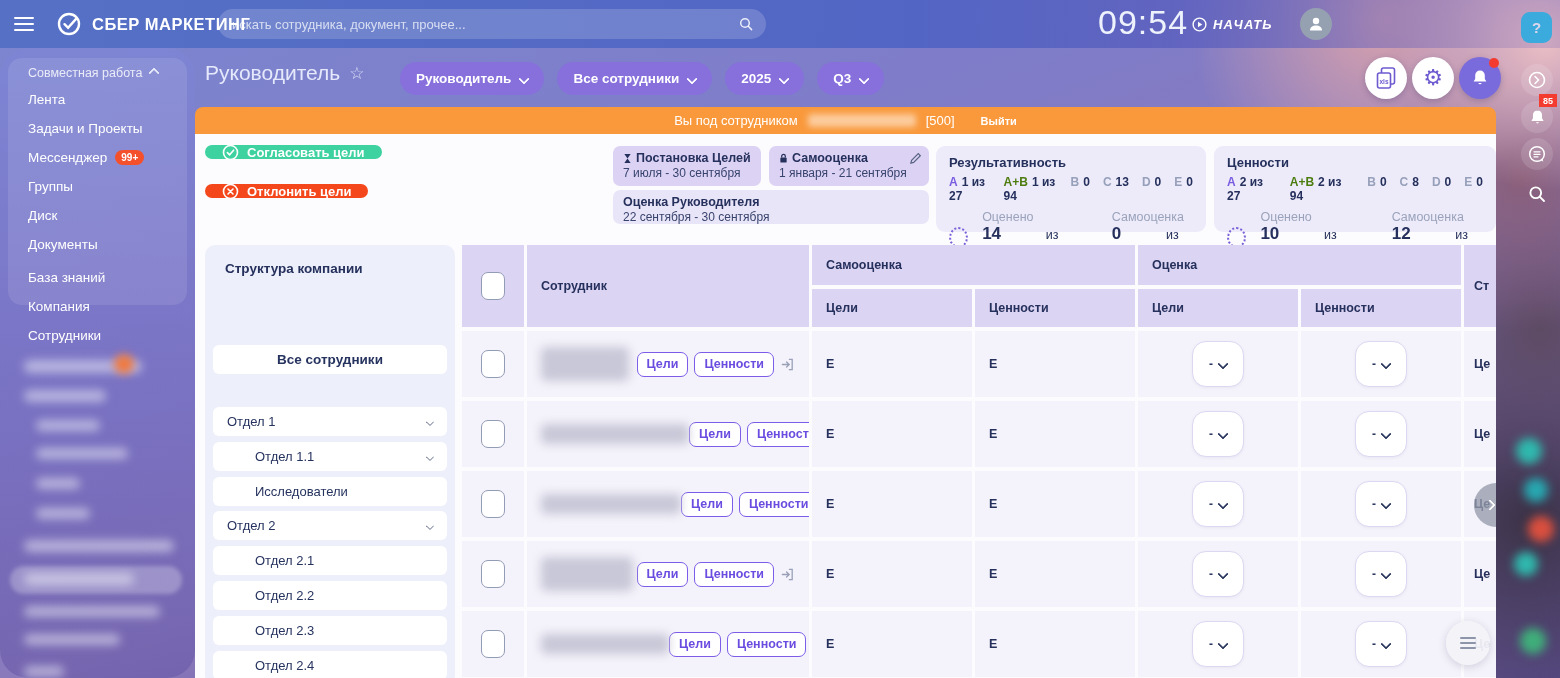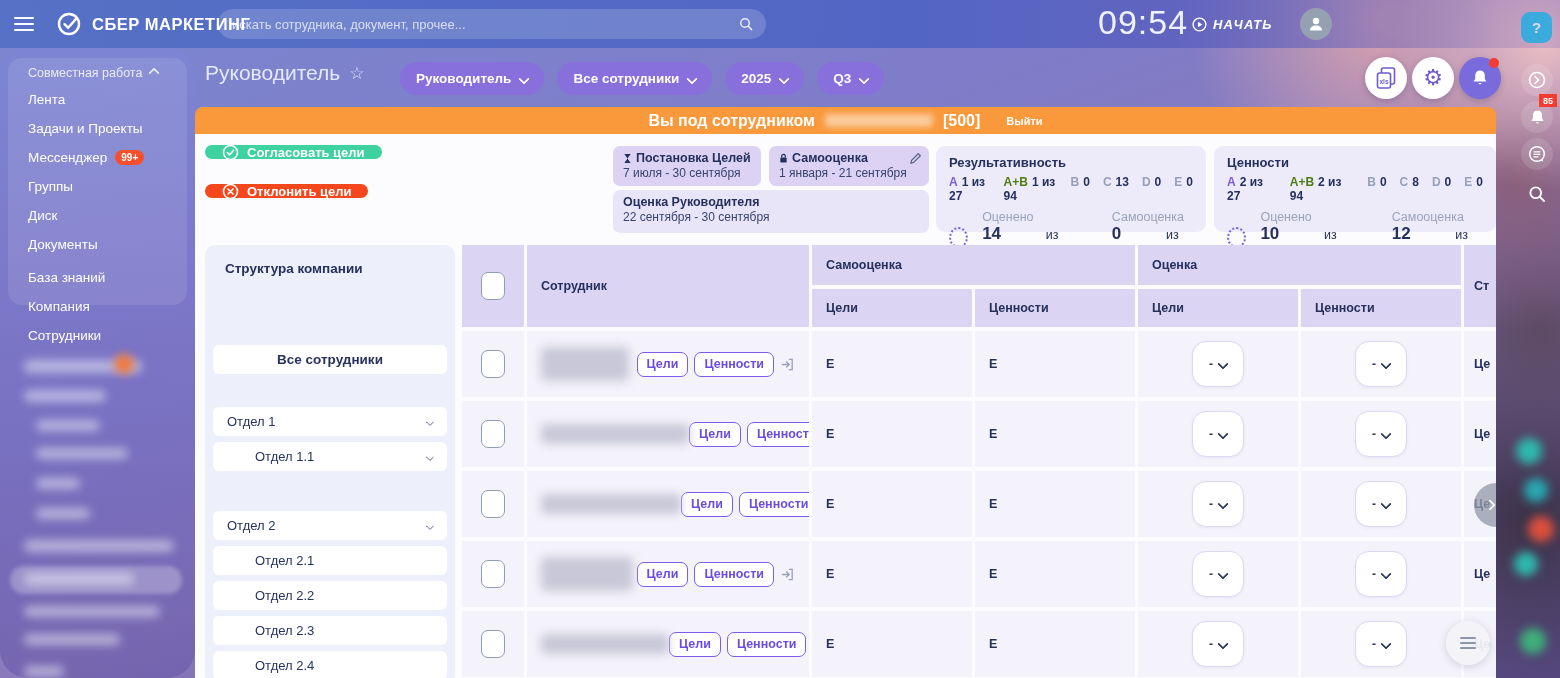--- a/index.html
+++ b/index.html
@@ -67,7 +67,7 @@
   
   .banner{position:absolute;left:195px;top:107px;width:1301px;height:27px;background:#f9993c;
       border-radius:8px 8px 0 0;display:flex;align-items:center;justify-content:center;gap:10px;color:#fff;}
-  .banner b{font-size:16px;font-weight:700;text-align:center;}
+  .banner b{font-size:13px;font-weight:400;text-align:center;}
   .bblur{width:108px;height:13px;border-radius:3px;background:rgba(255,255,255,.5);filter:blur(3px);}
   .bexit{font-size:11px;font-weight:600;margin-left:16px;cursor:pointer;}
   

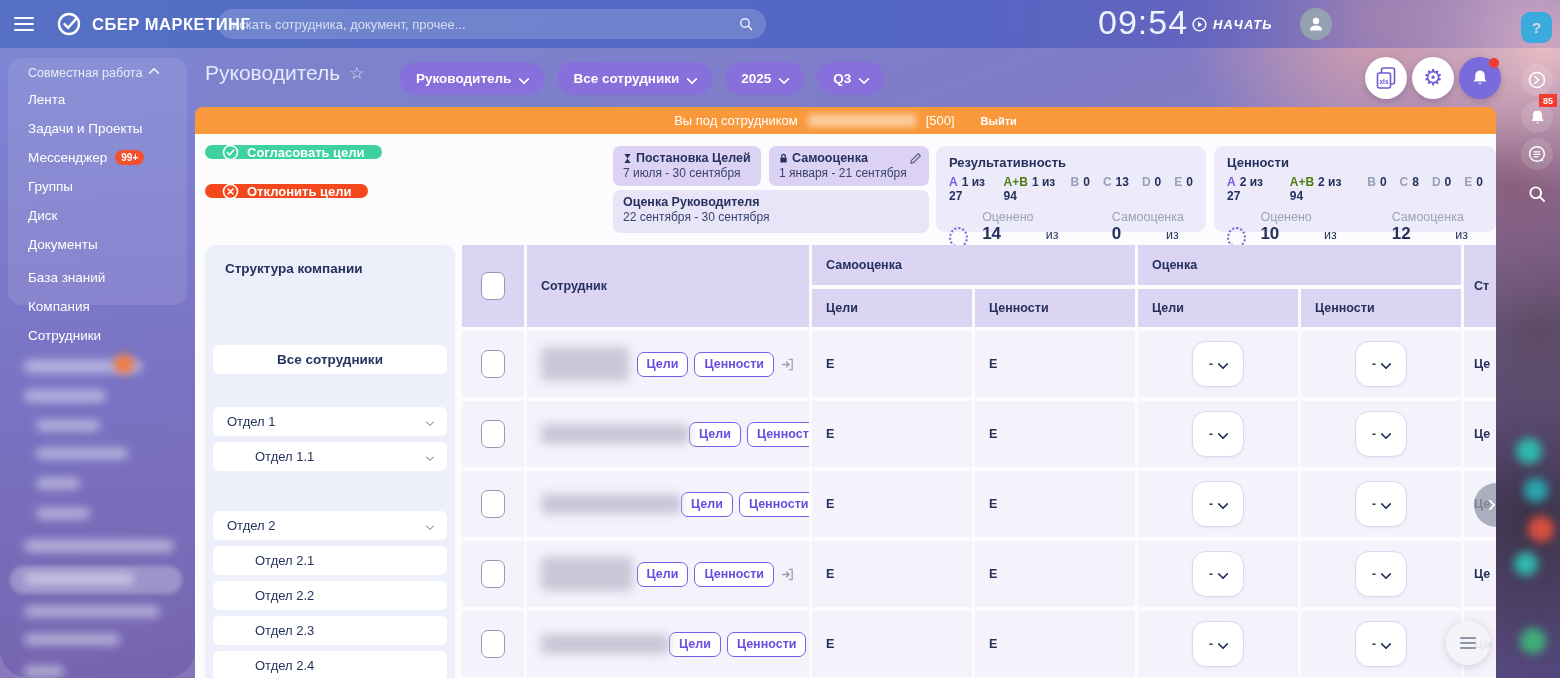--- a/index.html
+++ b/index.html
@@ -331,7 +331,7 @@
           </svg>
       </span>
     </div>
-    <div class="pcard" style="left:418px;top:56px;width:316px;height:43px;background:#e9e5f8">
+    <div class="pcard" style="left:418px;top:56px;width:316px;height:34px;background:#e9e5f8">
       <div class="t">
           <span>Оценка Руководителя</span>
         </div>

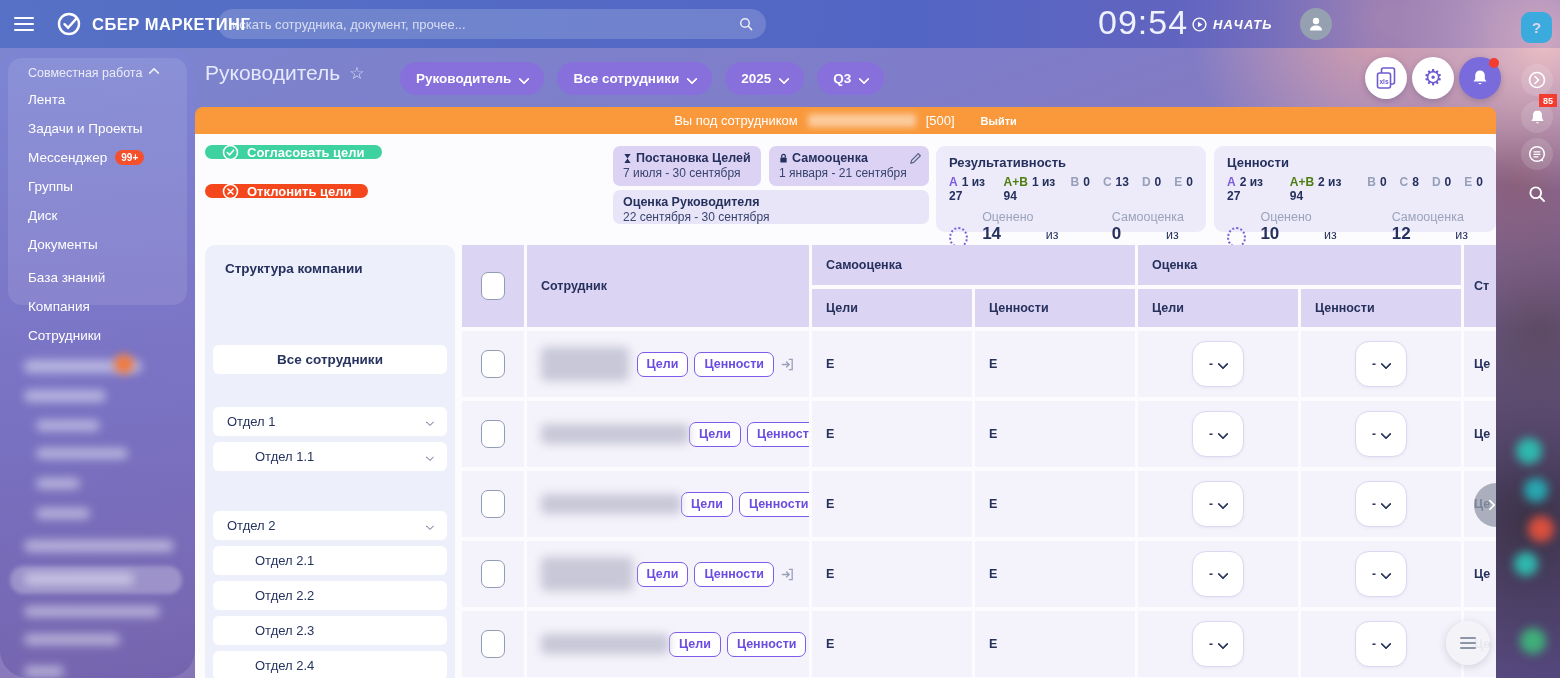--- a/index.html
+++ b/index.html
@@ -395,6 +395,9 @@
           <span>Отдел 1.1</span>
           <span class="chv"></span>
         </div>
+      <div class="tree-row ind1" style="top:232px">
+          <span>Исследователи</span>
+        </div>
       <div class="tree-row" style="top:266px">
           <span>Отдел 2</span>
           <span class="chv"></span>

